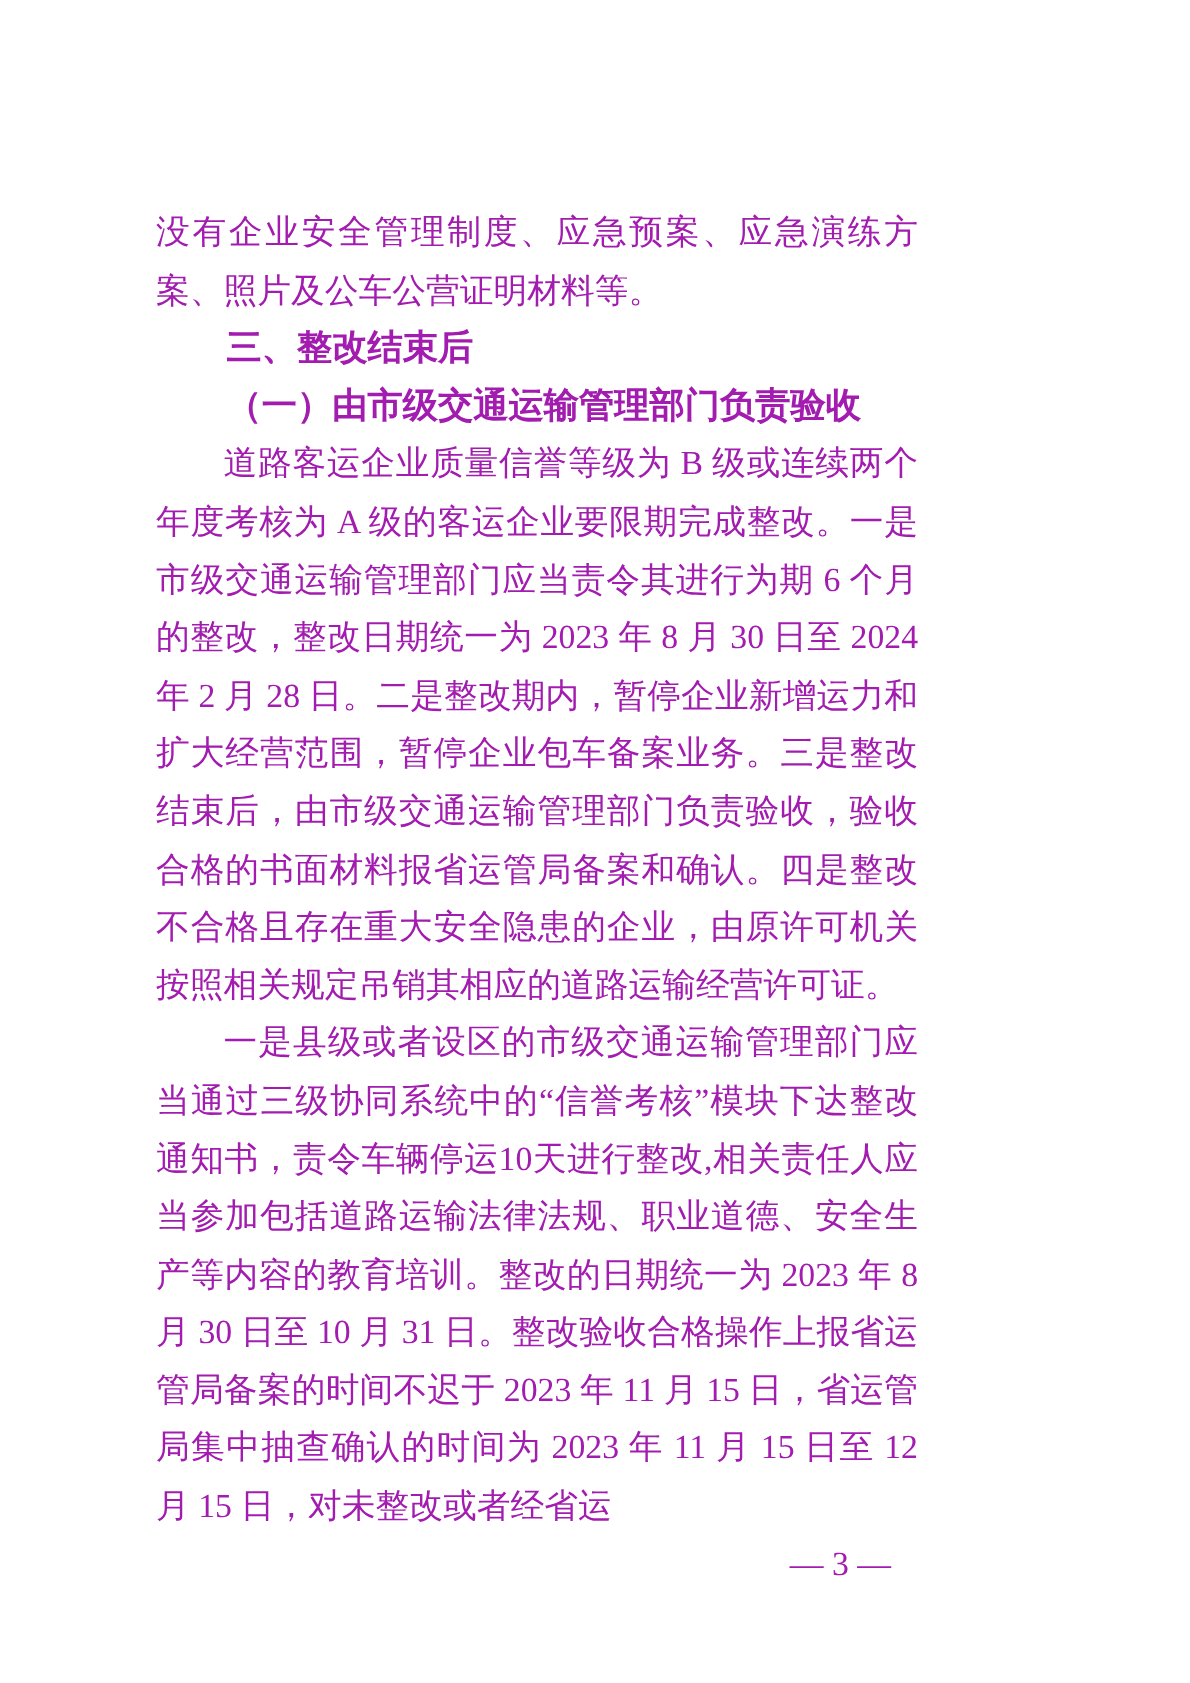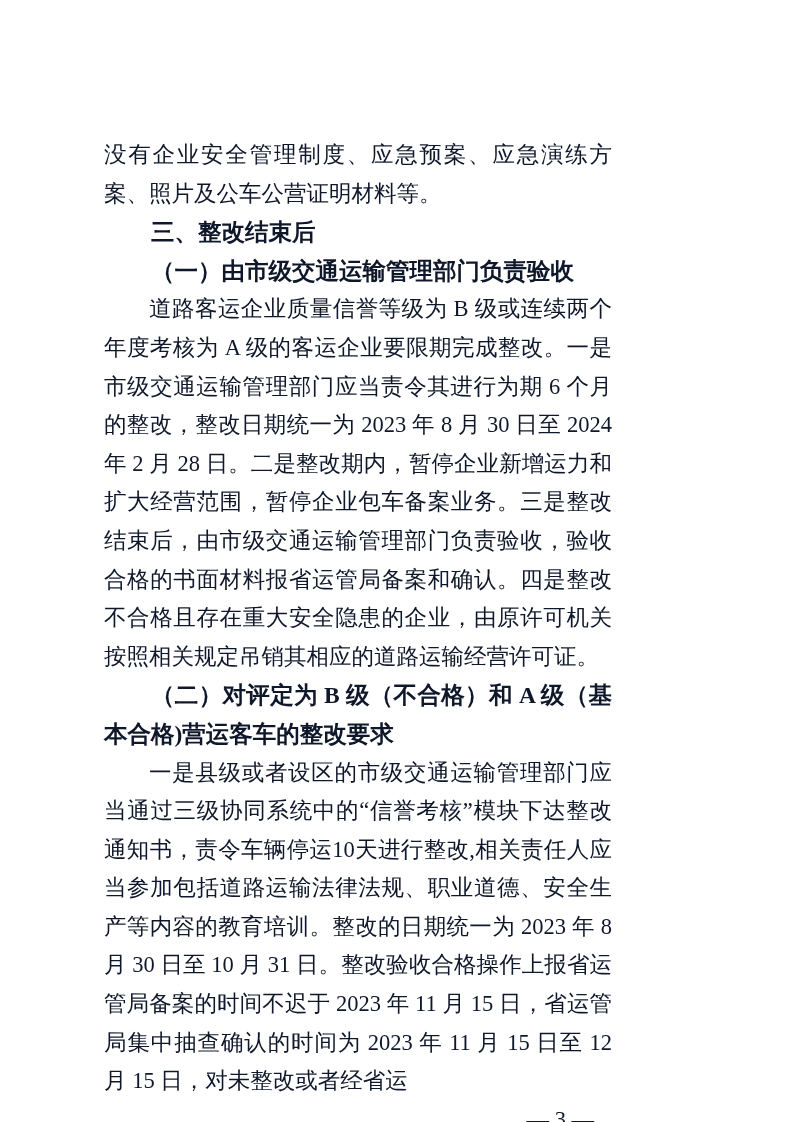--- a/index.html
+++ b/index.html
@@ -15,7 +15,7 @@
     padding: 136px 102px 0 104px;
     overflow: hidden;
     font-family: "Liberation Serif", "DejaVu Serif", serif;
-    color: #0f172a;
+    color: #a21caf;
   }
   p {
     margin: 0;

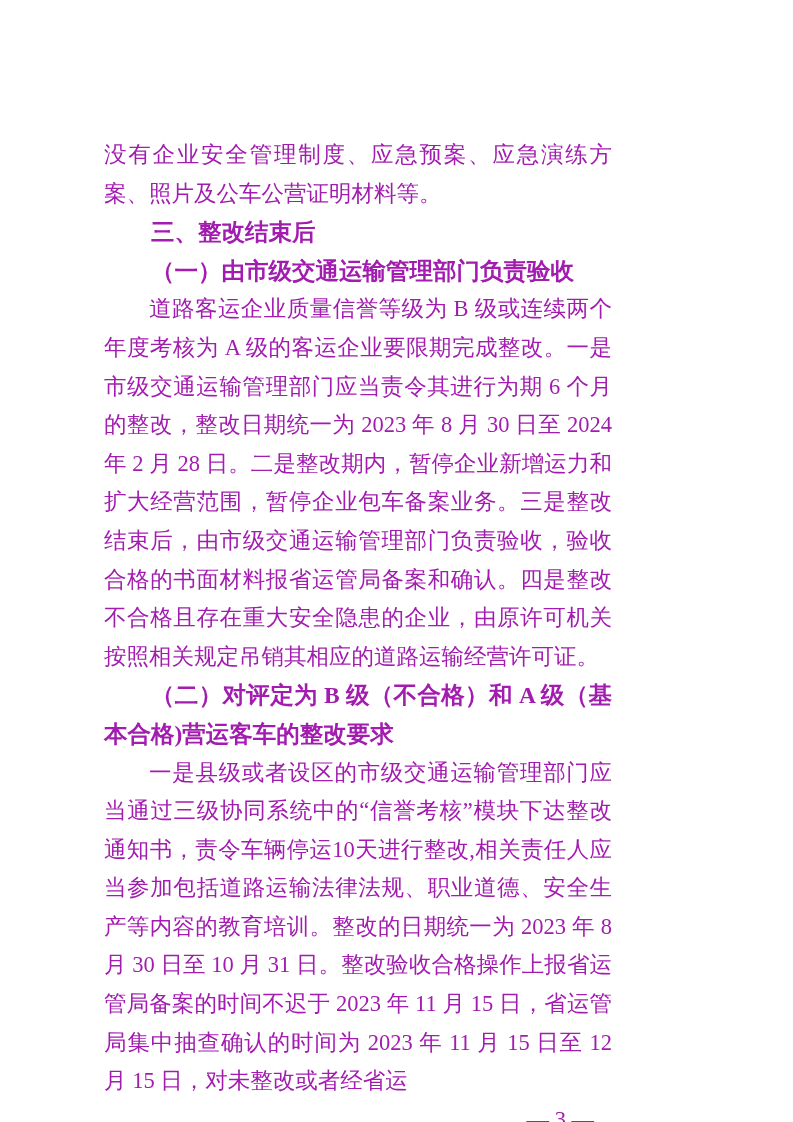--- a/index.html
+++ b/index.html
@@ -56,7 +56,6 @@
 
   <p class="body indent"><span>道路客运企业质量信誉等级为 B 级或连续两个年度考核为 A 级的客运企业要限期完成整改。</span><span class="b">一是</span><span>市级交通运输管理部门应当责令其进行为期 6 个月的整改，整改日期统一为 2023 年 8 月 30 日至 2024 年 2 月 28 日。</span><span class="b">二是</span><span>整改期内，暂停企业新增运力和扩大经营范围，暂停企业包车备案业务。</span><span class="b">三是</span><span>整改结束后，由市级交通运输管理部门负责验收，验收合格的书面材料报省运管局备案和确认。</span><span class="b">四是</span><span>整改不合格且存在重大安全隐患的企业，由原许可机关按照相关规定吊销其相应的道路运输经营许可证。</span></p>
 
-  <p class="heading indent"><span>（二）对评定为 B 级（不合格）和 A 级（基本合格)营运客车的整改要求</span></p>
 
   <p class="body indent"><span class="b">一是</span><span>县级或者设区的市级交通运输管理部门应当通过三级协同系统中的“信誉考核”模块下达整改通知书，责令车辆停运10天进行整改,相关责任人应当参加包括道路运输法律法规、职业道德、安全生产等内容的教育培训。整改的日期统一为 2023 年 8 月 30 日至 10 月 31 日。整改验收合格操作上报省运管局备案的时间不迟于 2023 年 11 月 15 日，省运管局集中抽查确认的时间为 2023 年 11 月 15 日至 12 月 15 日，对未整改或者经省运</span></p>
 

